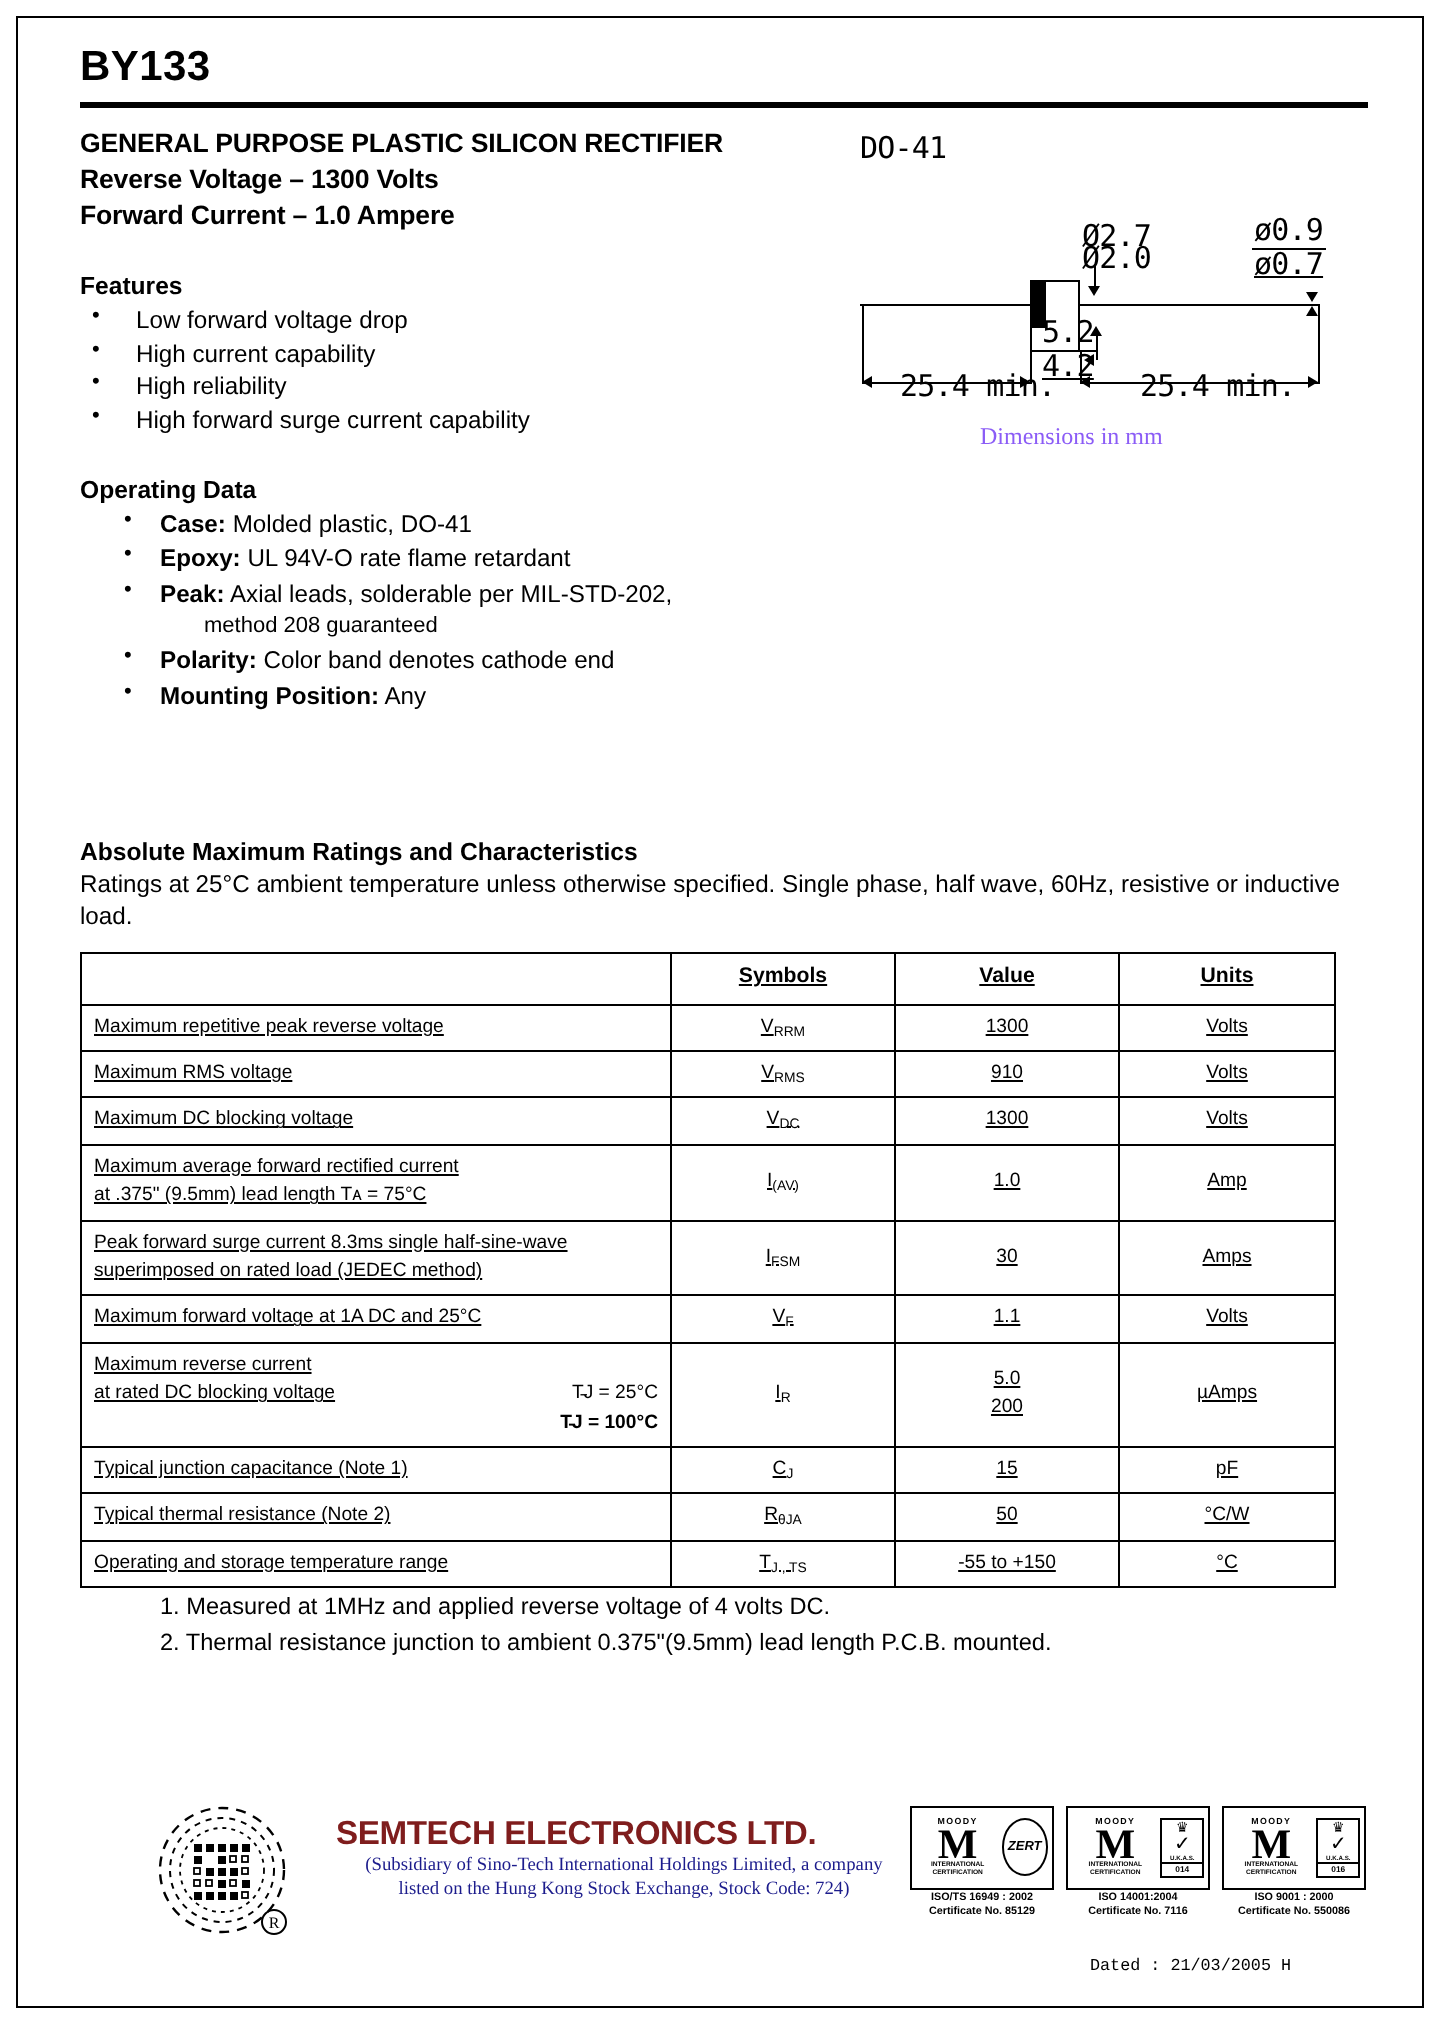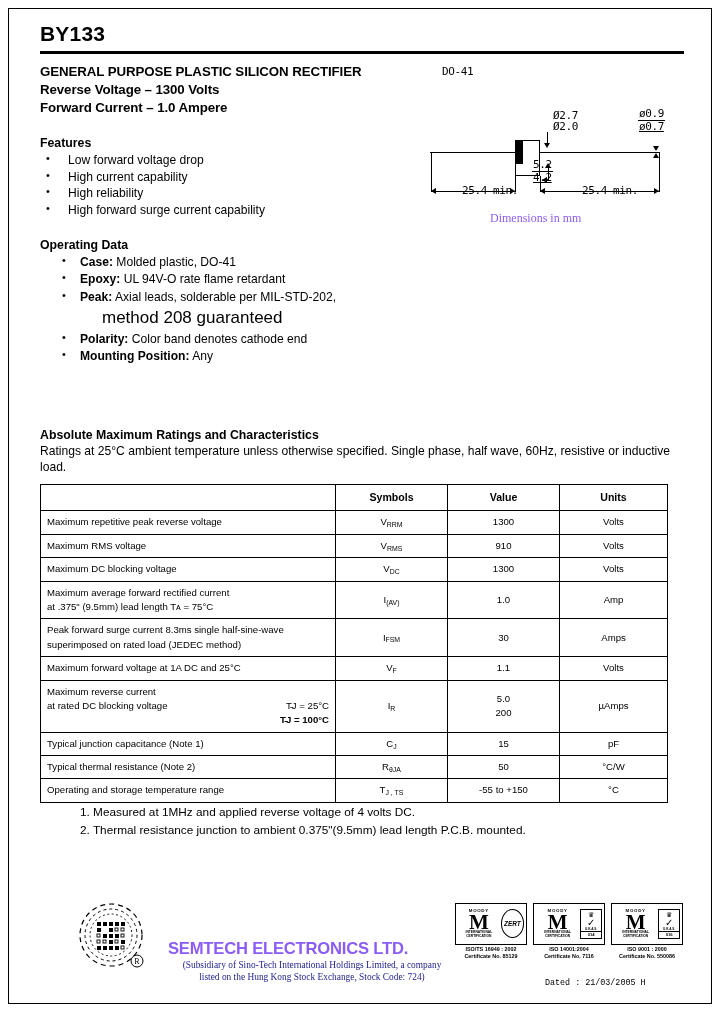--- a/index.html
+++ b/index.html
@@ -110,11 +110,10 @@
   .dw-label {
     position: absolute;
     font-family: "DejaVu Sans Mono", monospace;
-    font-size: 11px;
+    font-size: 15px;
     letter-spacing: -0.4px;
     color: #000;
     white-space: nowrap;
-    margin-left: 12px;
   }
   .dw-cap {
     position: absolute;

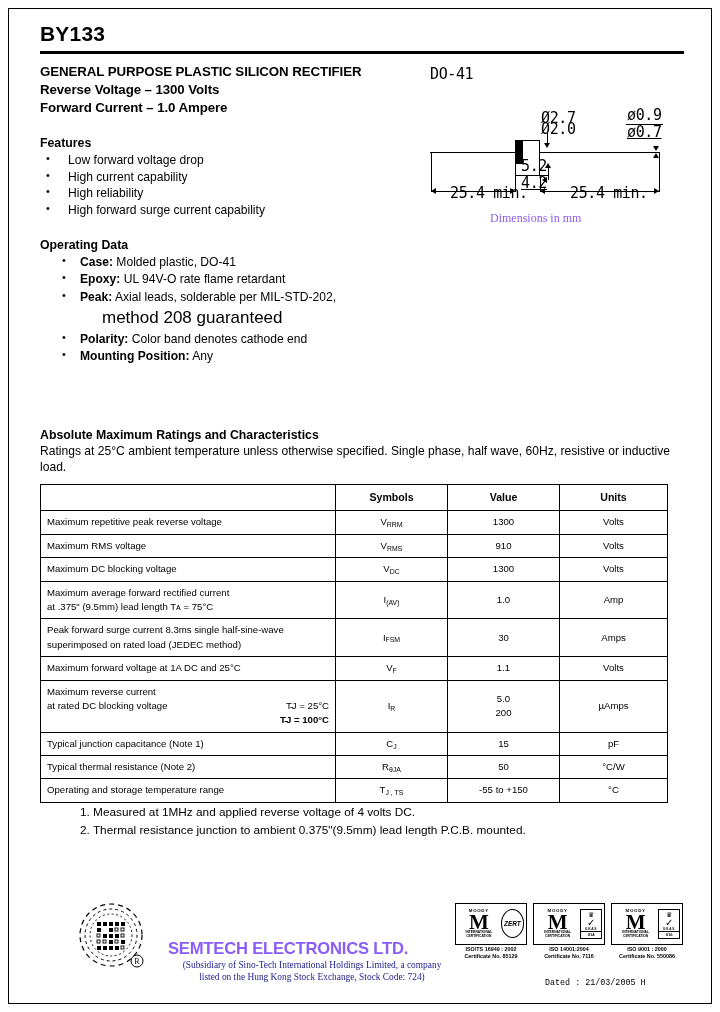--- a/index.html
+++ b/index.html
@@ -94,7 +94,7 @@
   ul.mech b { font-weight: bold; }
   .cont-line {
     padding-left: 40px;
-    font-size: 17px;
+    font-size: 11px;
     line-height: 1.45;
   }
   .indent-method { padding-left: 62px; }

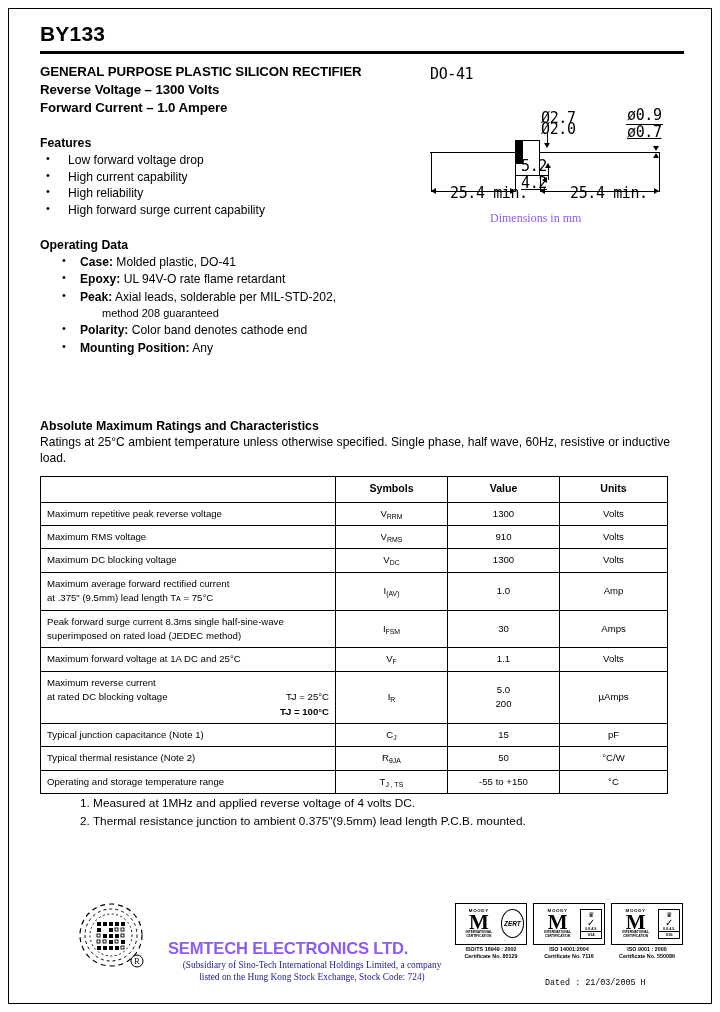--- a/index.html
+++ b/index.html
@@ -201,6 +201,7 @@
     padding: 4px 6px;
     vertical-align: middle;
     line-height: 1.5;
+    text-decoration: underline;
   }
   table.specs th {
     font-size: 10.6px;

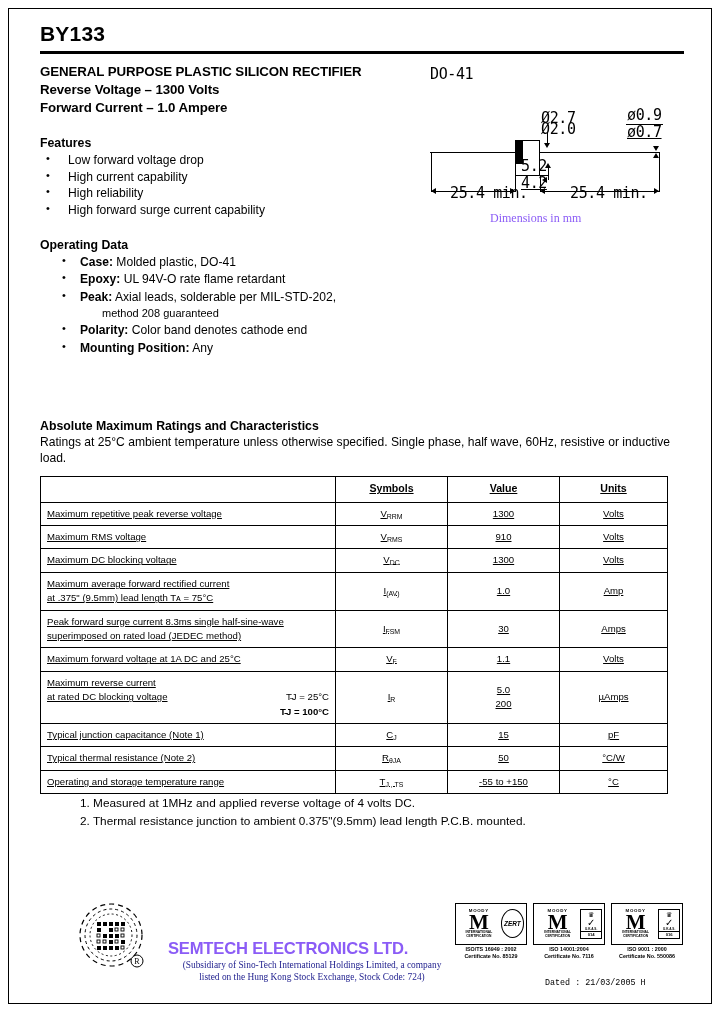--- a/index.html
+++ b/index.html
@@ -248,9 +248,8 @@
     font-weight: bold;
     letter-spacing: -0.2px;
     line-height: 1.1;
-    color: #8b5cf6;
+    color: #7f1d1d;
     white-space: nowrap;
-    margin-top: 32px;
   }
   .company-sub {
     font-family: "Liberation Serif", serif;

